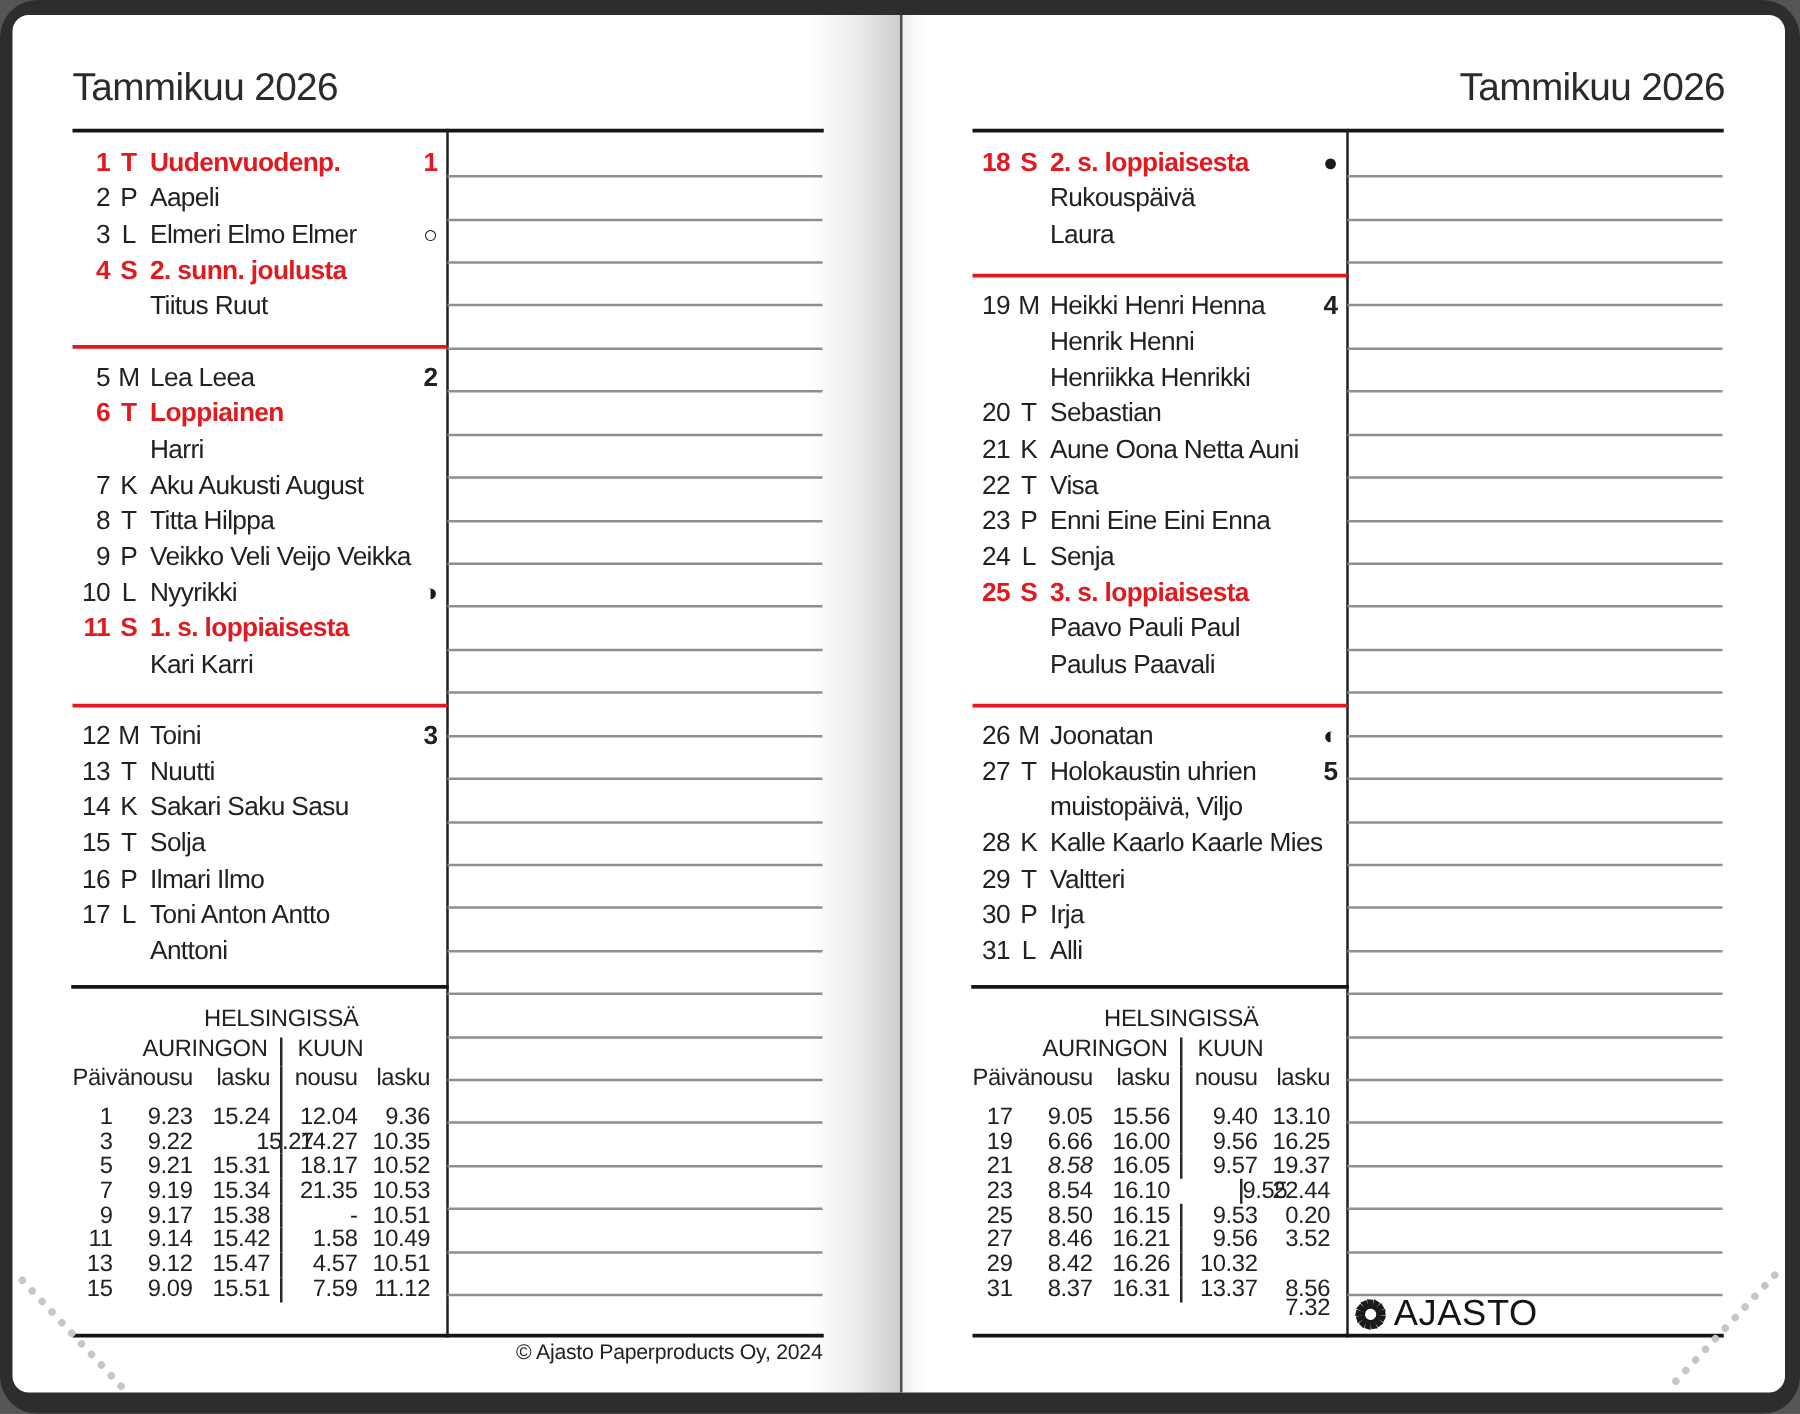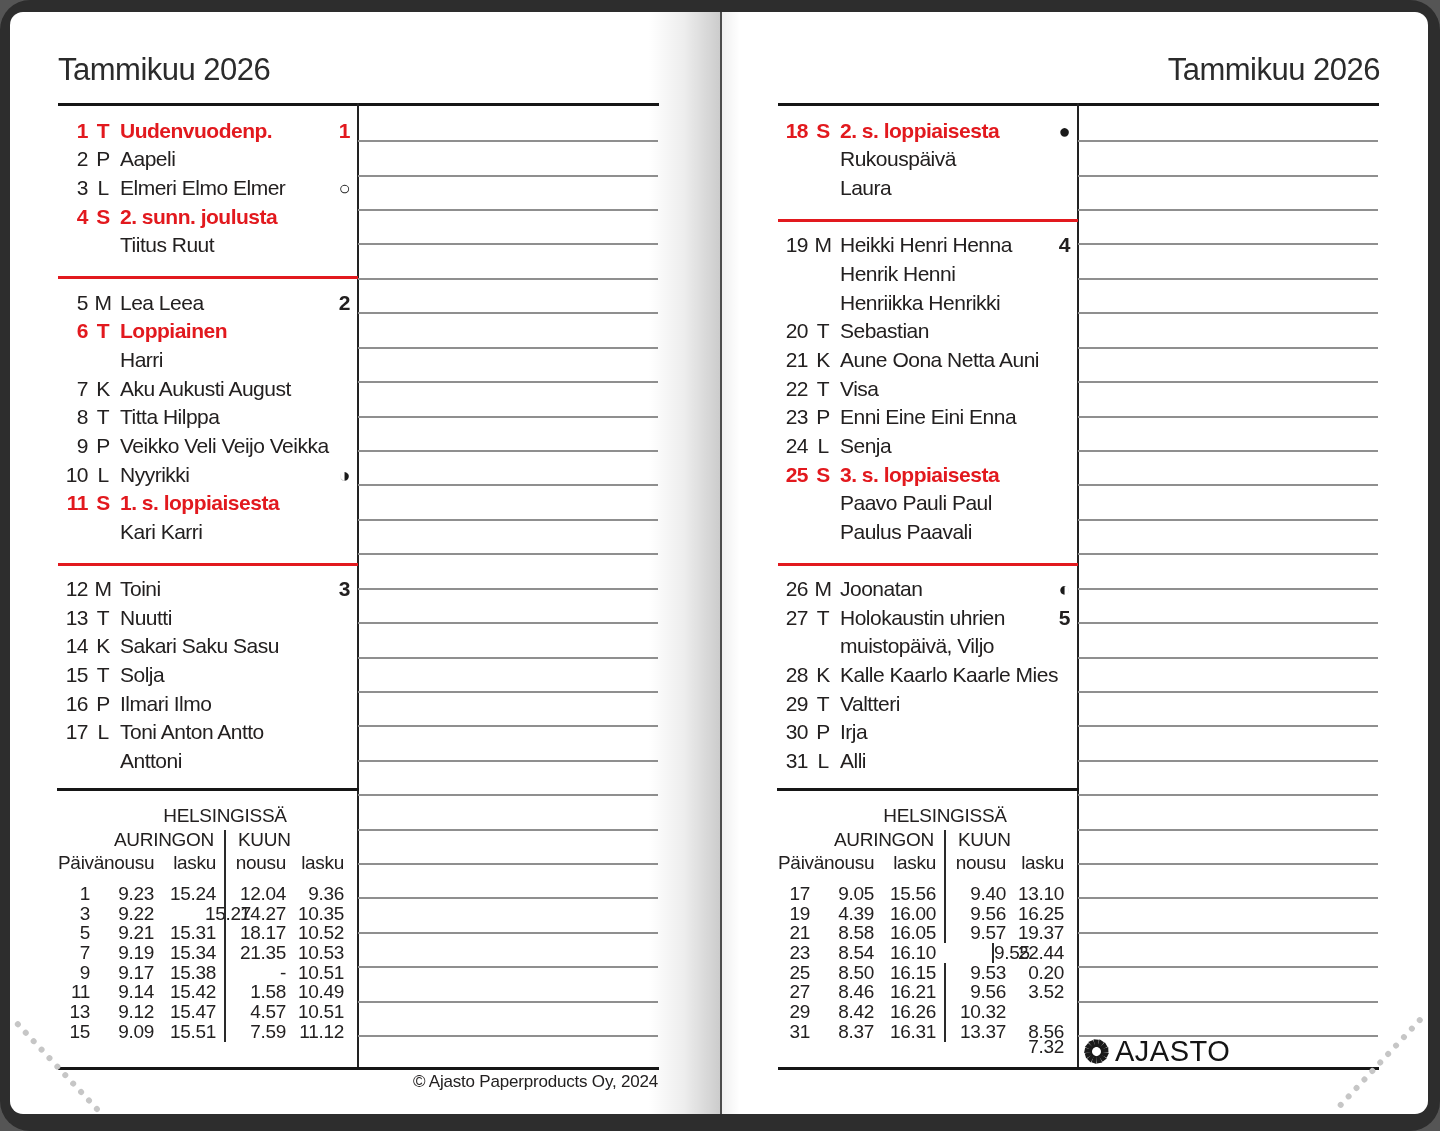--- a/index.html
+++ b/index.html
@@ -468,7 +468,7 @@
         <div class="cell-r pr10 bar" style="grid-area: 4 / 4;">9.40</div>
         <div class="cell-r pr8" style="grid-area: 4 / 5;">13.10</div>
         <div class="cell-r pr14" style="grid-area: 5 / 1;">19</div>
-        <div class="cell-r pr8" style="grid-area: 5 / 2;">4.39</div>
+        <div class="cell-r pr8" style="grid-area: 5 / 2;">6.66</div>
         <div class="cell-r pr8" style="grid-area: 5 / 3;">16.00</div>
         <div class="cell-r pr10 bar" style="grid-area: 5 / 4;">9.56</div>
         <div class="cell-r pr8" style="grid-area: 5 / 5;">16.25</div>

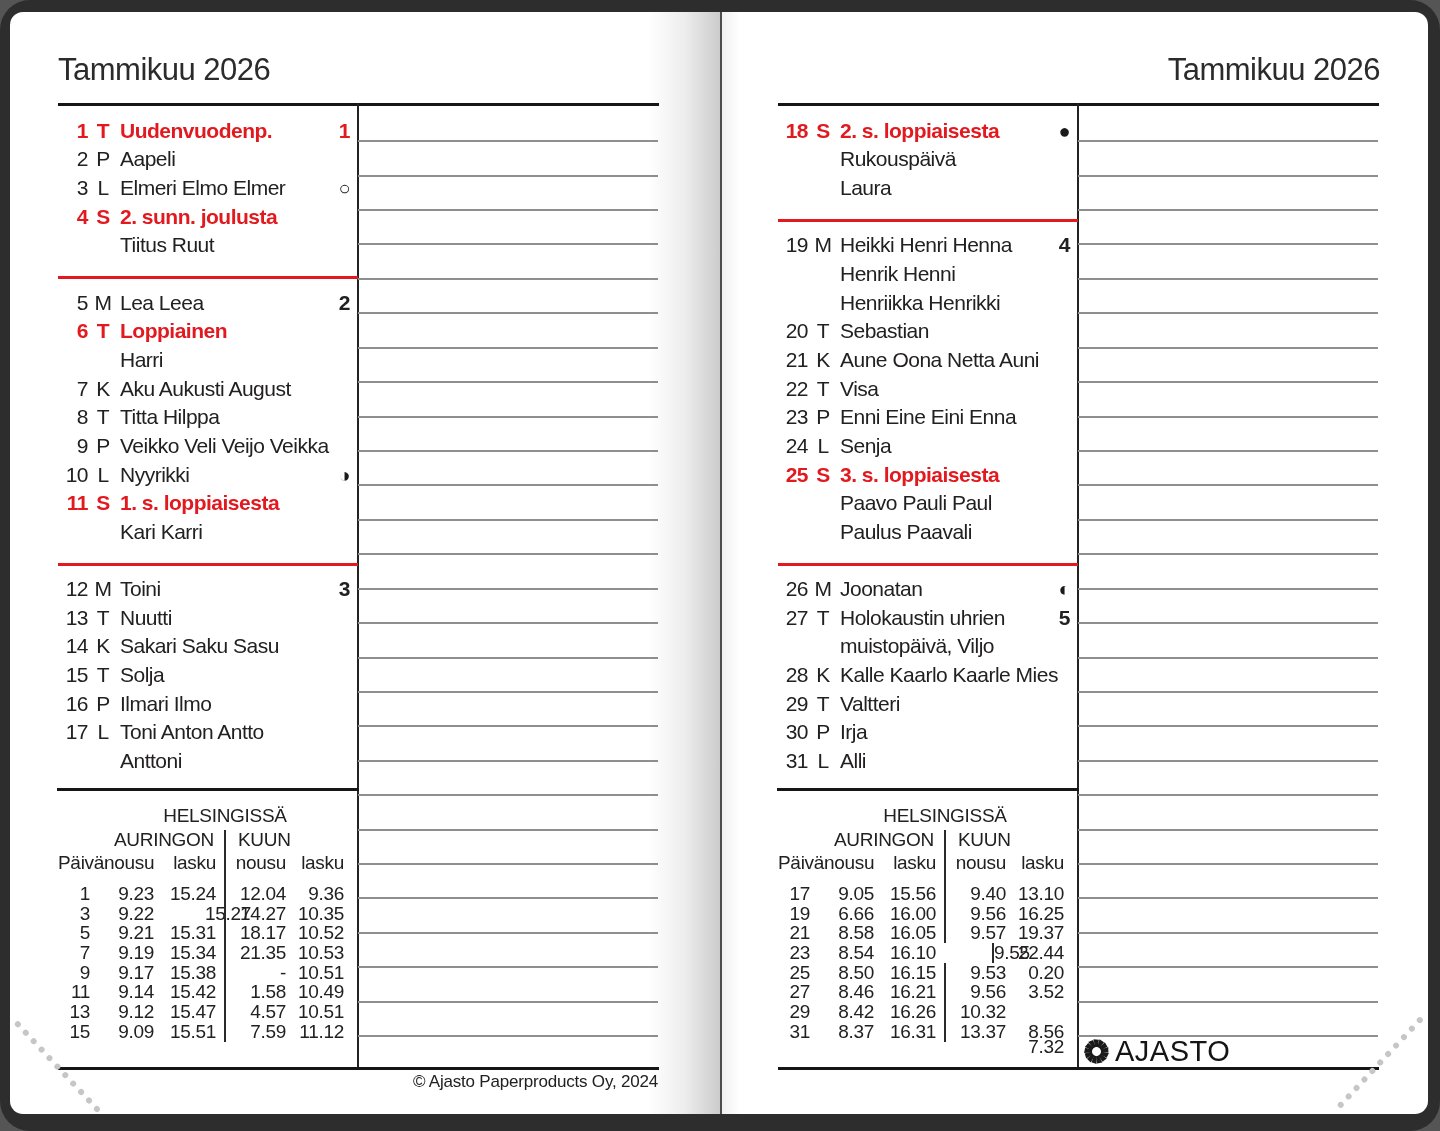--- a/index.html
+++ b/index.html
@@ -473,7 +473,7 @@
         <div class="cell-r pr10 bar" style="grid-area: 5 / 4;">9.56</div>
         <div class="cell-r pr8" style="grid-area: 5 / 5;">16.25</div>
         <div class="cell-r pr14" style="grid-area: 6 / 1;">21</div>
-        <div class="cell-r pr8" style="grid-area: 6 / 2;">8.58</div>
+        <div class="cell-r pr8" style="grid-area: 6 / 2; font-style: italic;">8.58</div>
         <div class="cell-r pr8" style="grid-area: 6 / 3;">16.05</div>
         <div class="cell-r pr10 bar" style="grid-area: 6 / 4;">9.57</div>
         <div class="cell-r pr8" style="grid-area: 6 / 5;">19.37</div>

